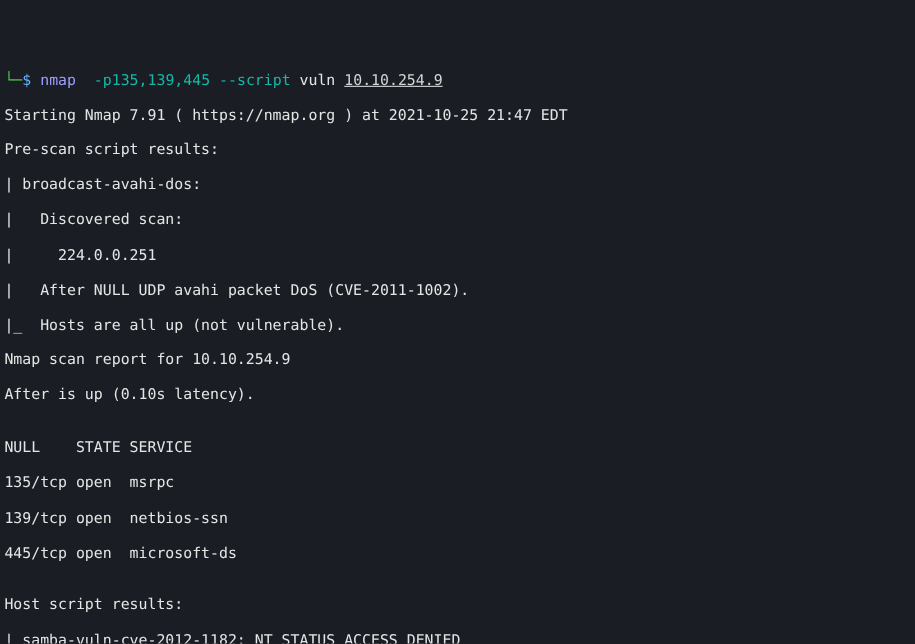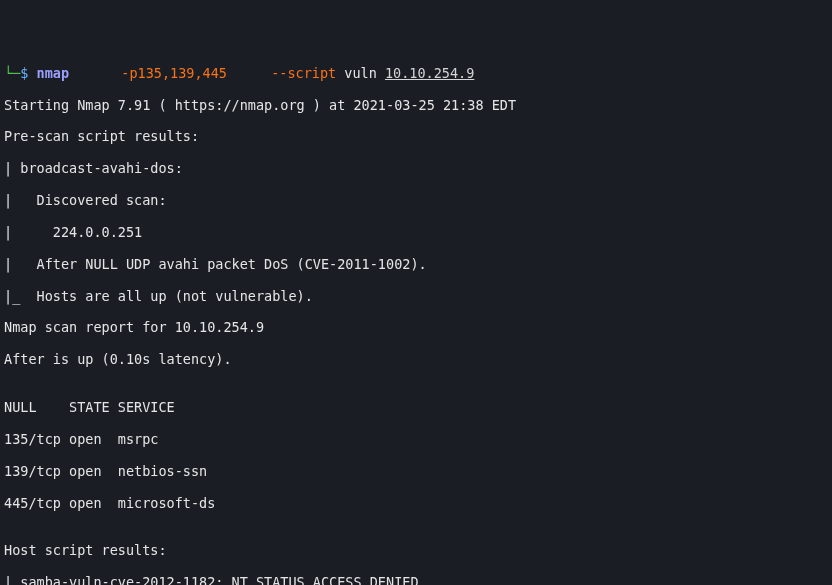--- a/index.html
+++ b/index.html
@@ -17,7 +17,7 @@
     }
     .prompt-arrow { color: #4ec94e; }
     .prompt-dollar { color: #67b3ff; }
-    .cmd { color: #9a9fff; font-weight: bold; }
+    .cmd { color: #9a9fff; }
     .flag { color: #f97316; margin-left: 36px; }
     .arg { color: #d4d4d4; text-decoration: underline; margin-top: 40px; }
     .out { color: #e5e5e5; }

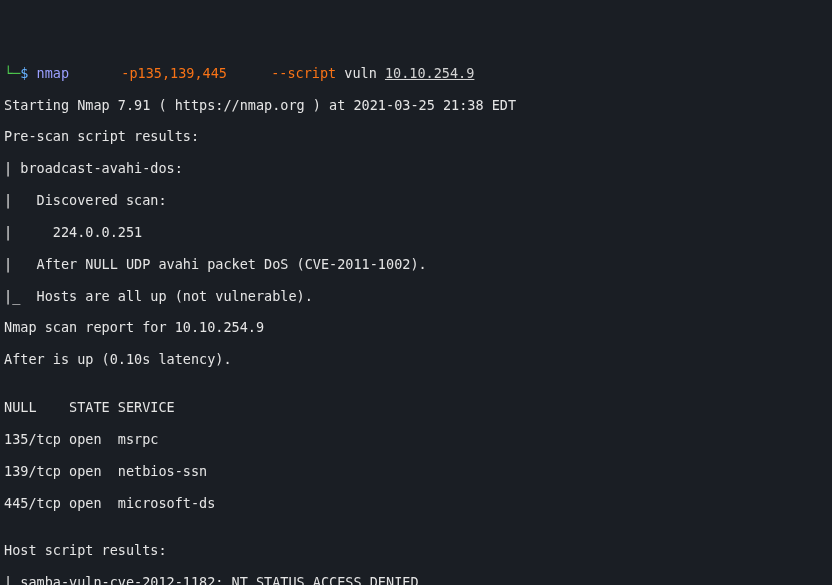--- a/index.html
+++ b/index.html
@@ -18,7 +18,7 @@
     .prompt-arrow { color: #4ec94e; }
     .prompt-dollar { color: #67b3ff; }
     .cmd { color: #9a9fff; }
-    .flag { color: #f97316; margin-left: 36px; }
+    .flag { color: #14b8a6; }
     .arg { color: #d4d4d4; text-decoration: underline; margin-top: 40px; }
     .out { color: #e5e5e5; }
     .line { display: block; }

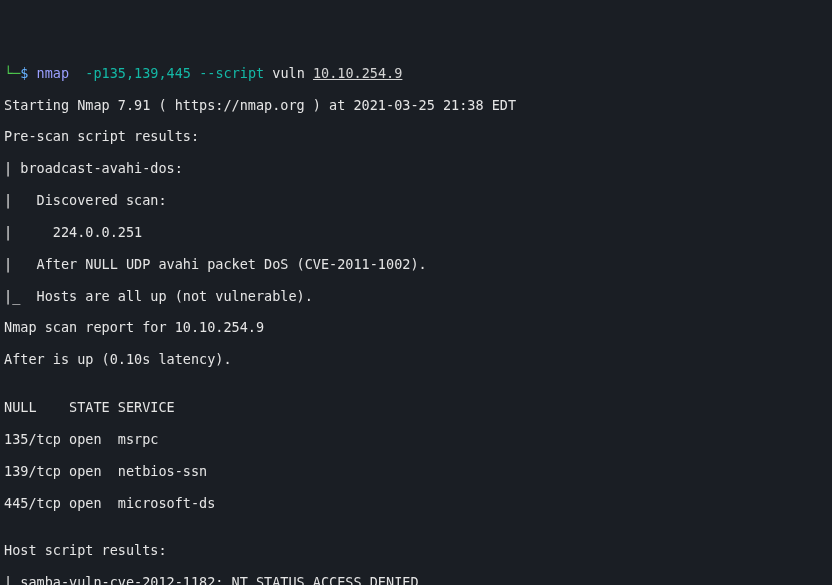--- a/index.html
+++ b/index.html
@@ -29,7 +29,7 @@
 
 
 <span class="line"><span class="prompt-arrow">└─</span><span class="prompt-dollar">$</span> <span class="cmd">nmap</span>  <span class="flag">-p135,139,445</span> <span class="flag">--script</span> <span class="out">vuln</span> <span class="arg">10.10.254.9</span></span>
-<span class="line out">Starting Nmap 7.91 ( https://nmap.org ) at 2021-03-25 21:38 EDT</span>
+<span class="line out">Starting Nmap 7.91 ( https://nmap.org ) at 2021-10-25 21:47 EDT</span>
 <span class="line out">Pre-scan script results:</span>
 <span class="line out">| broadcast-avahi-dos:</span>
 <span class="line out">|   Discovered scan:</span>

